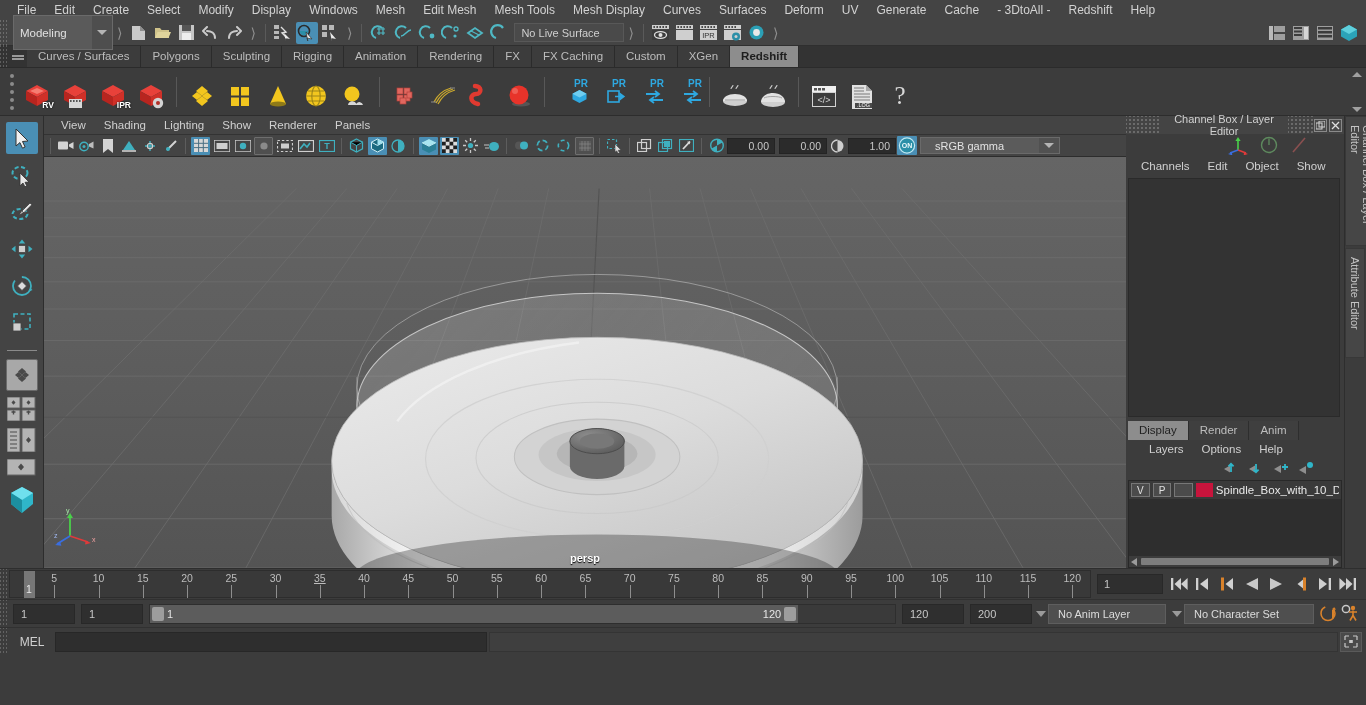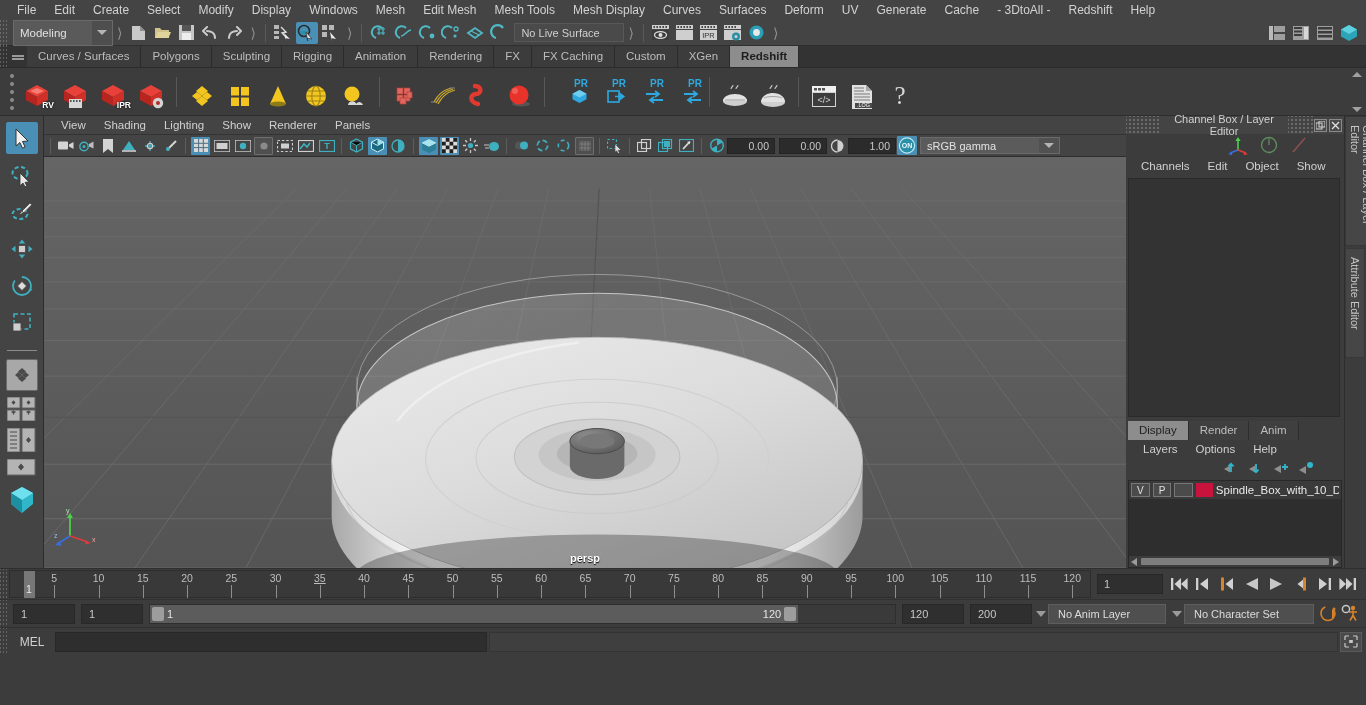--- a/index.html
+++ b/index.html
@@ -37,7 +37,7 @@
     opacity: .55;
   }
   .menu-sel {
-    margin-left: 4px; width: 100px; height: 26px; background: #5a5a5a;
+    margin-left: 4px; width: 100px; height: 35px; background: #5a5a5a;
     border: 1px solid #6a6a6a; display: flex; align-items: center;
     position: relative; color: #e0e0e0; font-size: 11.5px;
   }

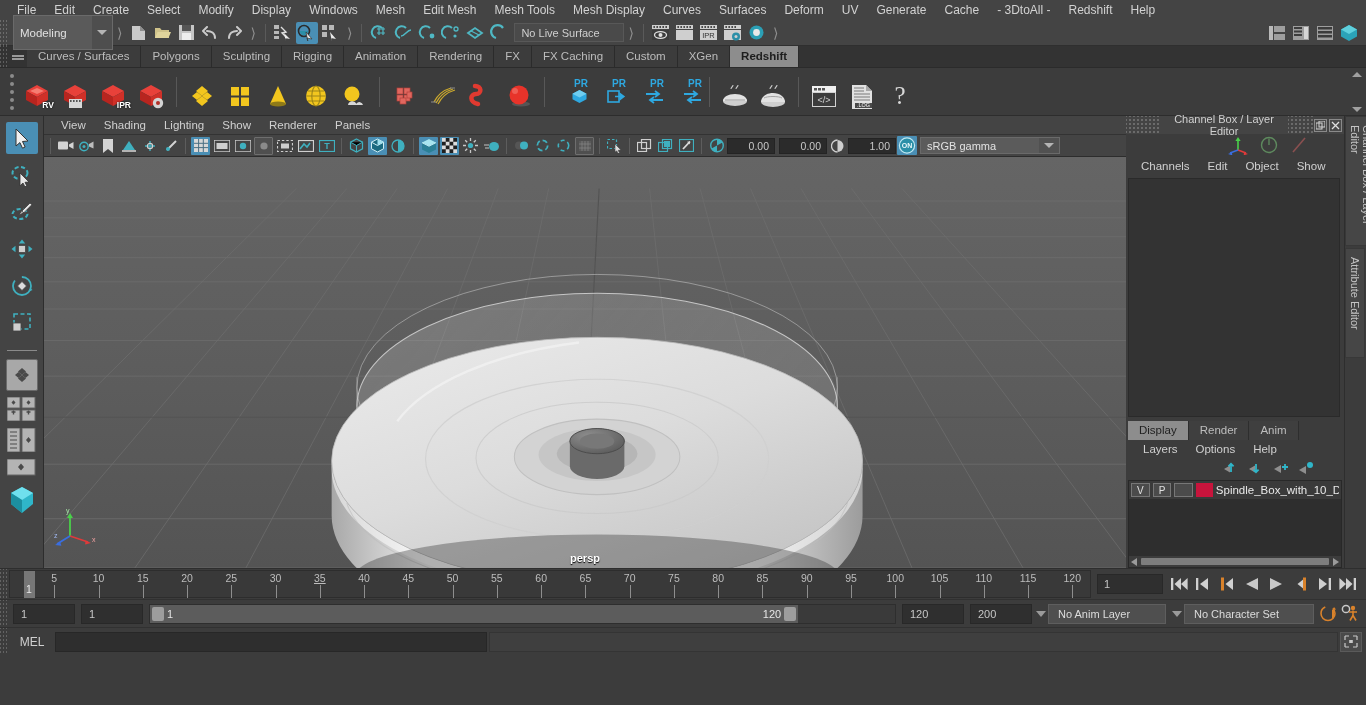--- a/index.html
+++ b/index.html
@@ -136,7 +136,7 @@
     display:flex; align-items:center; position: relative; color:#e2e2e2;
     font-size: 11px; margin-left: 2px;
   }
-  .gammasel span { padding-left: 6px; }
+  .gammasel span { padding-left: 14px; }
   .gammasel .arrow { position:absolute; right:0; top:0; bottom:0; width:20px;
     background:#515151; display:flex; align-items:center; justify-content:center; }
 

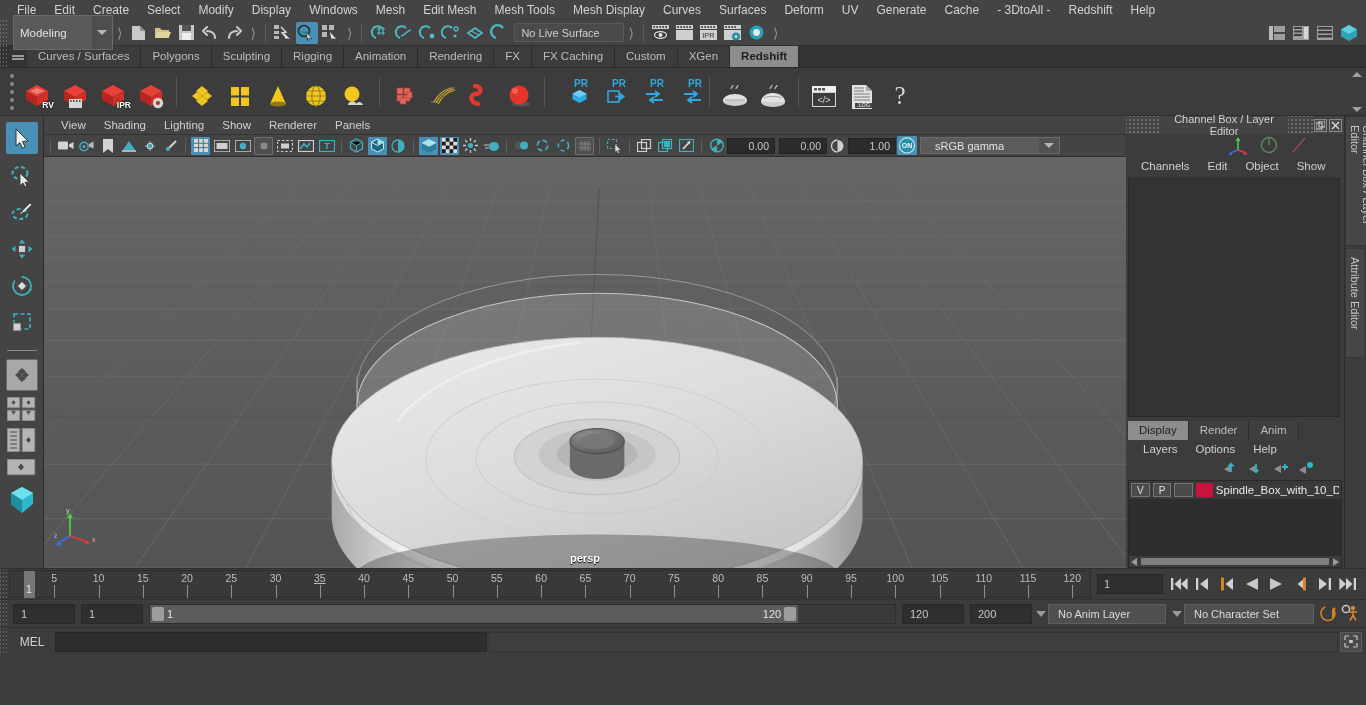--- a/index.html
+++ b/index.html
@@ -173,7 +173,7 @@
   .letab { padding: 2px 11px 3px; font-size: 11.5px; background: #3f3f3f;
     color: #bdbdbd; border-right: 1px solid #2e2e2e; line-height: 14px;}
   .letab.active { background: #8d8d8d; color: #222; }
-  .lemenu { height: 18px; display: flex; align-items: center; padding-left: 8px; }
+  .lemenu { height: 18px; display: flex; align-items: center; padding-left: 14px; }
   .lemenu .lmi { padding: 0 9px; font-size: 11.5px; color: #d0d0d0; }
   .lebtns { height: 20px; display:flex; align-items:center; justify-content:flex-end;
     padding-right: 30px; gap: 9px; }

